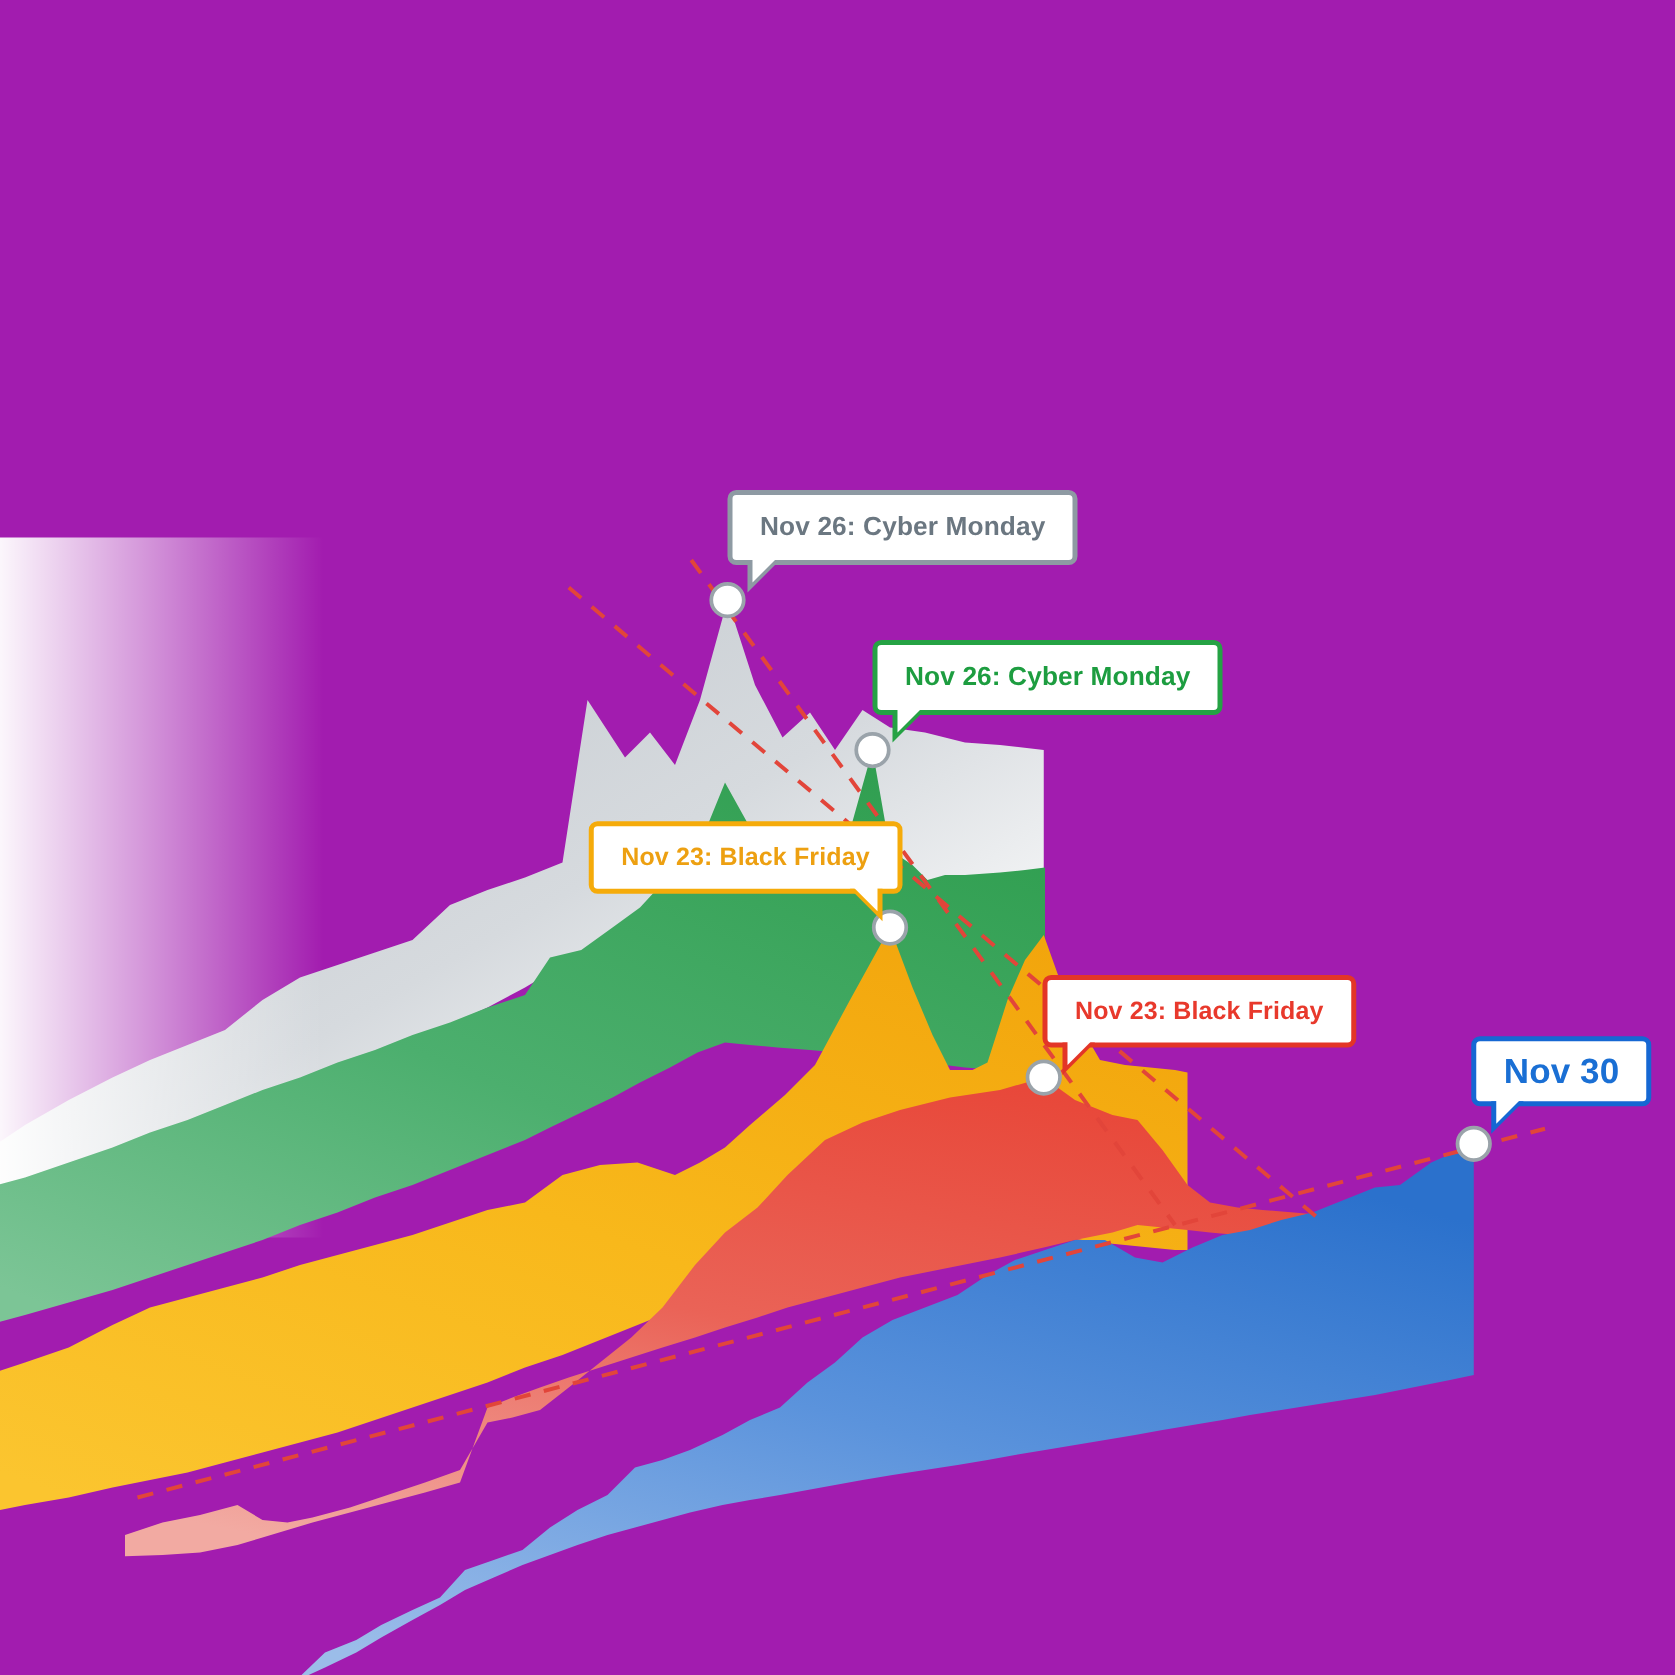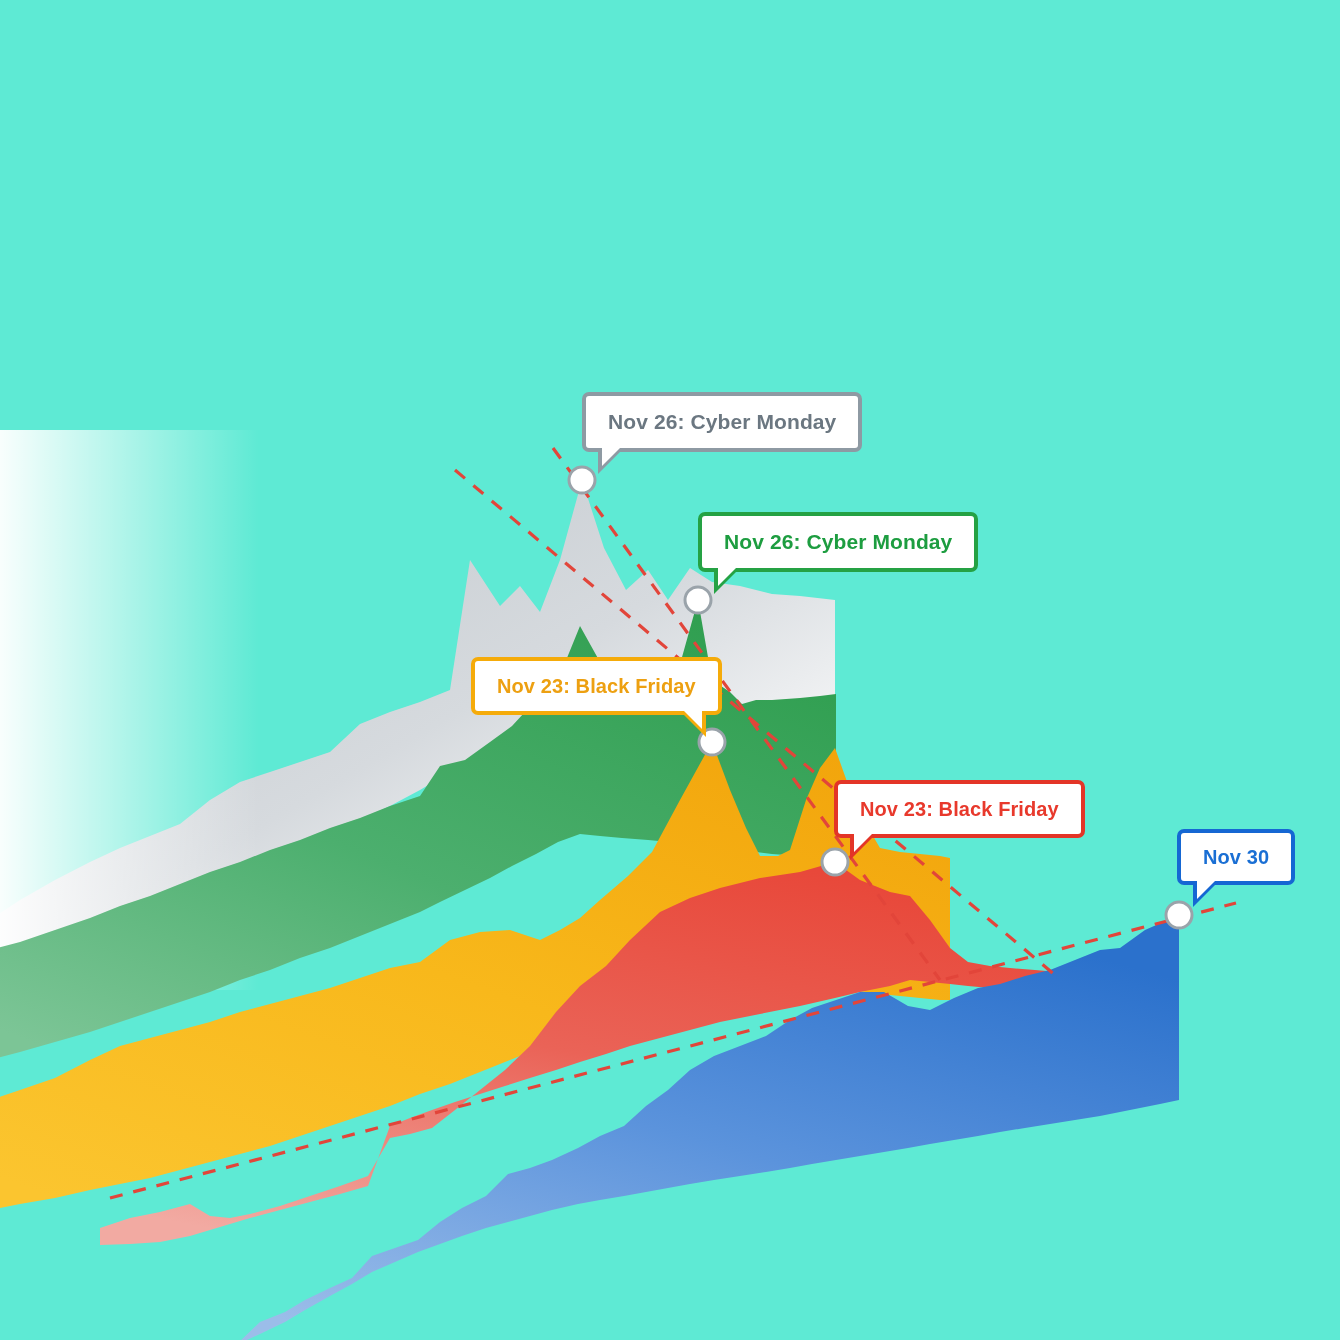--- a/index.html
+++ b/index.html
@@ -14,7 +14,7 @@
     position: relative;
     width: 1340px;
     height: 1340px;
-    background: #5eead4;
+    background: #a21caf;
     overflow: hidden;
   }
   #chart-svg {

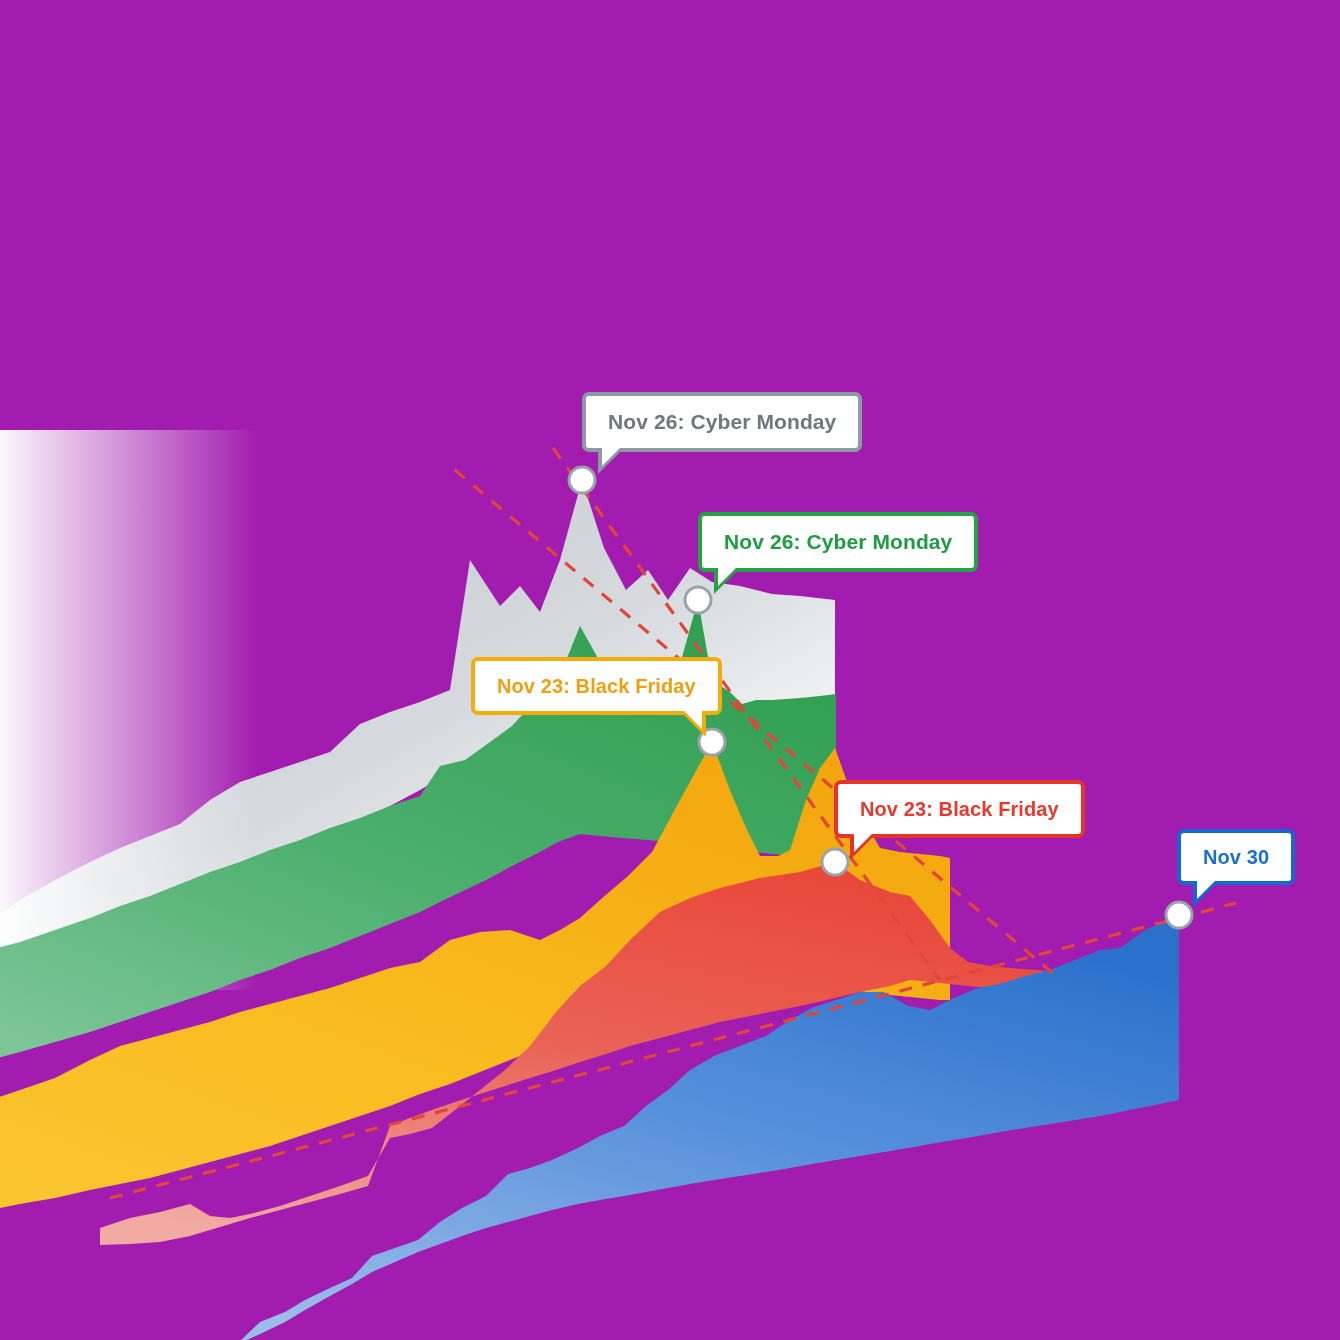--- a/index.html
+++ b/index.html
@@ -72,7 +72,7 @@
                              border-right:0 solid transparent; border-left:19px solid transparent; }
   #callout-red      { left: 834px;  top: 780px;  height: 58px;  font-size: 20px; border-color:#e33527; color:#e8392c; }
   #callout-red .tail       { border-top-color:#e33527; }
-  #callout-blue     { left: 1177px; top: 829px;  height: 56px;  font-size: 20px; border-color:#1567d3; color:#1a6fd4; }
+  #callout-blue     { left: 1177px; top: 829px;  height: 56px;  font-size: 28px; border-color:#1567d3; color:#1a6fd4; }
   #callout-blue .tail      { border-top-color:#1567d3; }
 </style>
 </head>

